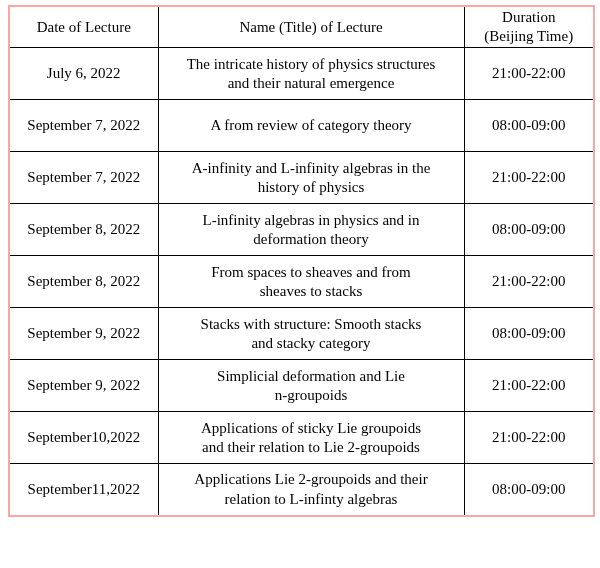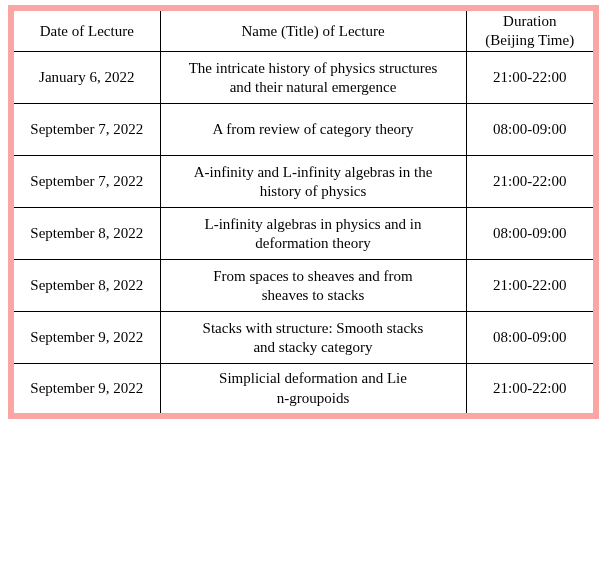--- a/index.html
+++ b/index.html
@@ -21,7 +21,7 @@
     border-collapse: collapse;
     table-layout: fixed;
     width: 585px;
-    border: 6px solid #fca5a5;
+    border: 2px solid #fca5a5;
   }
   col.c-date  { width: 149px; }
   col.c-title { width: 306px; }

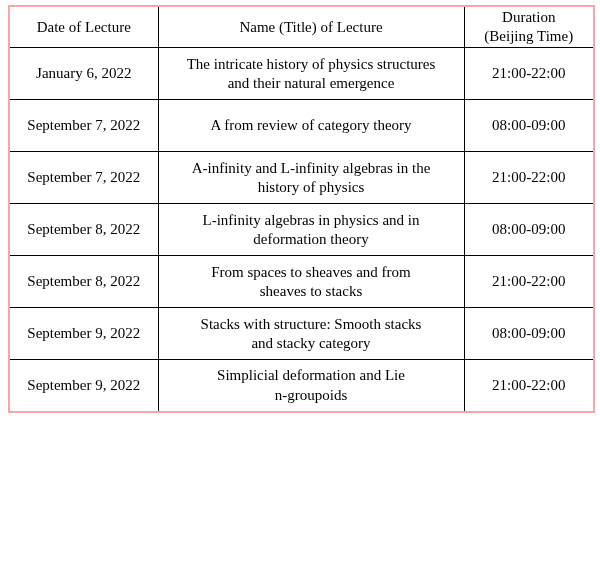--- a/index.html
+++ b/index.html
@@ -59,7 +59,7 @@
     </thead>
     <tbody>
       <tr class="data-row">
-        <td>January 6, 2022</td>
+        <td>July 6, 2022</td>
         <td>The intricate history of physics structures
 and their natural emergence</td>
         <td>21:00-22:00</td>

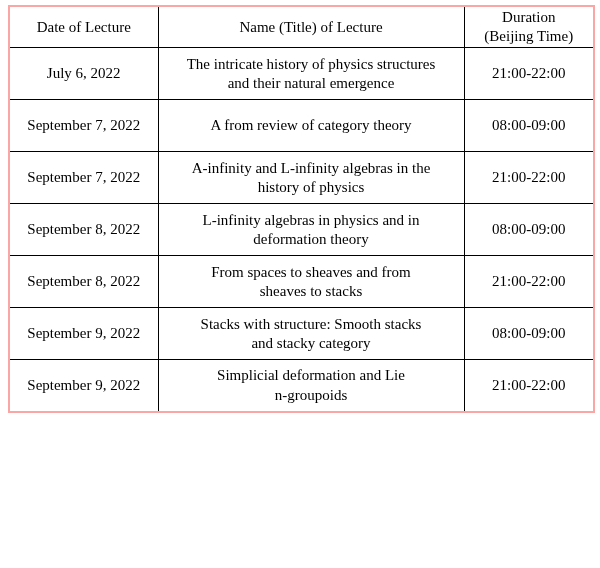--- a/index.html
+++ b/index.html
@@ -99,6 +99,12 @@
 n-groupoids</td>
         <td>21:00-22:00</td>
       </tr>
+      <tr class="data-row">
+        <td>September10,2022</td>
+        <td>Applications of sticky Lie groupoids
+and their relation to Lie 2-groupoids</td>
+        <td>21:00-22:00</td>
+      </tr>
     </tbody>
   </table>
 </div>

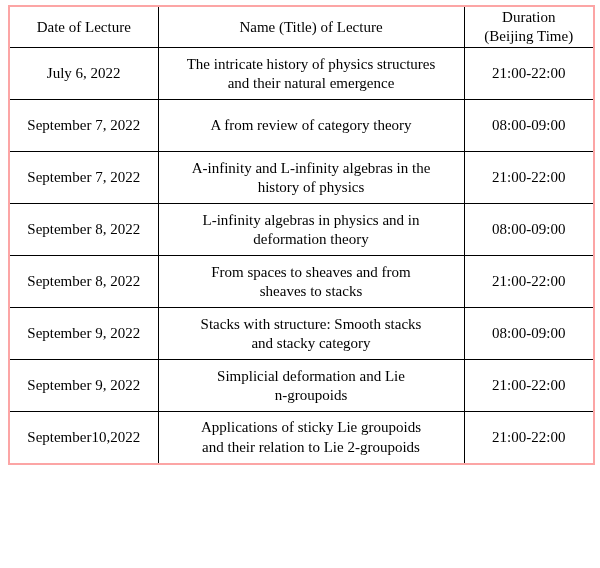--- a/index.html
+++ b/index.html
@@ -105,6 +105,12 @@
 and their relation to Lie 2-groupoids</td>
         <td>21:00-22:00</td>
       </tr>
+      <tr class="data-row">
+        <td>September11,2022</td>
+        <td>Applications Lie 2-groupoids and their
+relation to L-infinty algebras</td>
+        <td>08:00-09:00</td>
+      </tr>
     </tbody>
   </table>
 </div>

